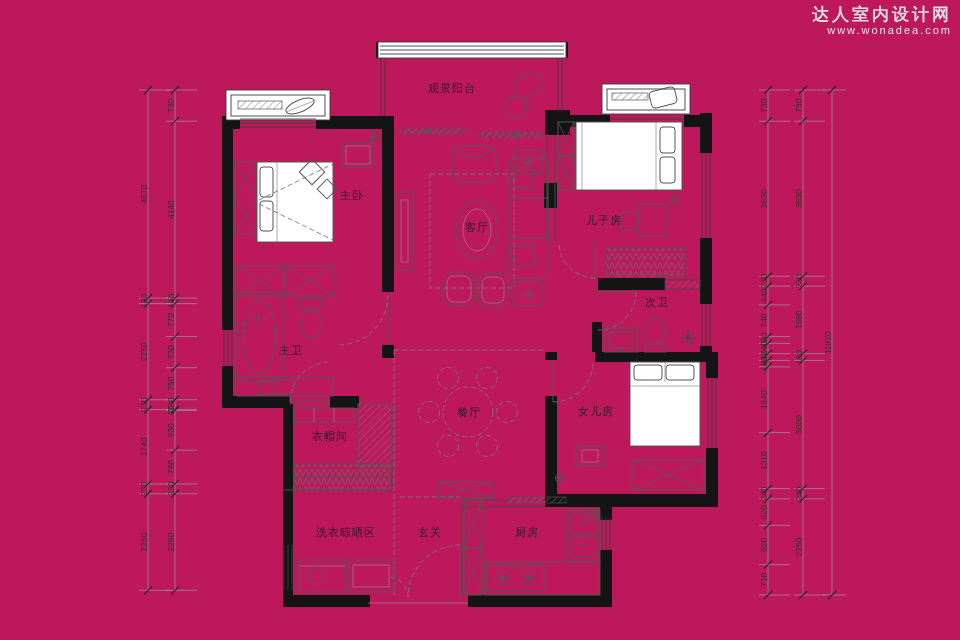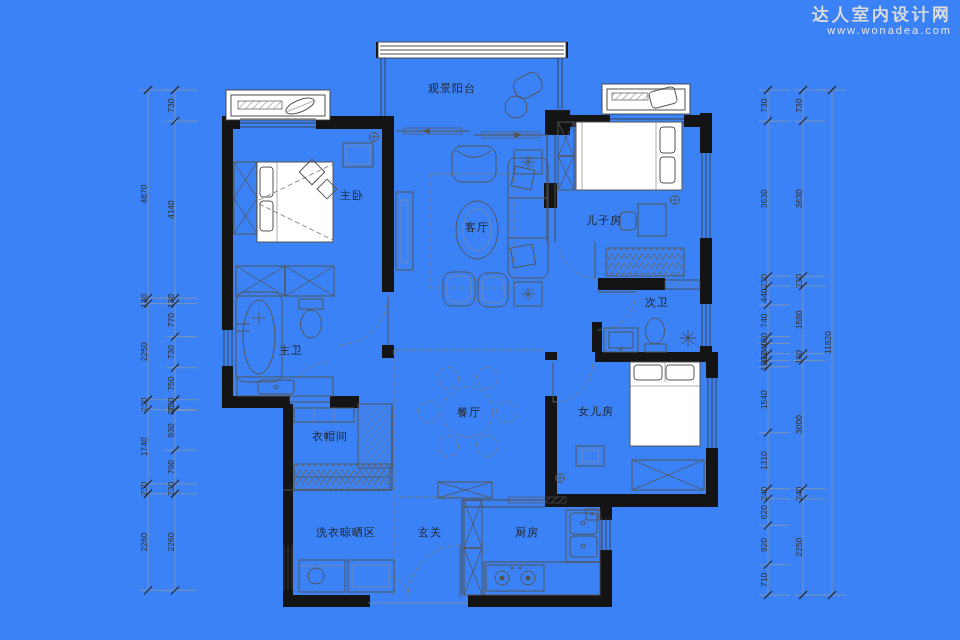--- a/index.html
+++ b/index.html
@@ -3,7 +3,7 @@
 <meta charset="utf-8">
 <style>
   html,body{margin:0;padding:0;background:#fff;}
-  .stage{position:relative;width:960px;height:640px;background:#3b82f6;overflow:hidden;
+  .stage{position:relative;width:960px;height:640px;background:#be185d;overflow:hidden;
          font-family:"Liberation Sans",sans-serif;}
   svg{position:absolute;left:0;top:0;}
   .wall{fill:#141414;stroke:none;}

